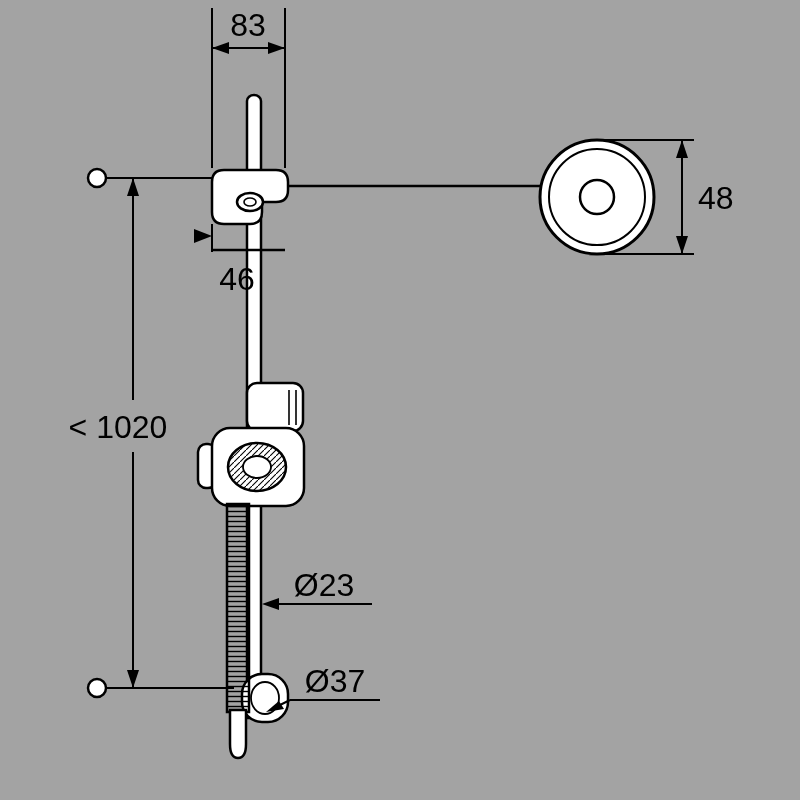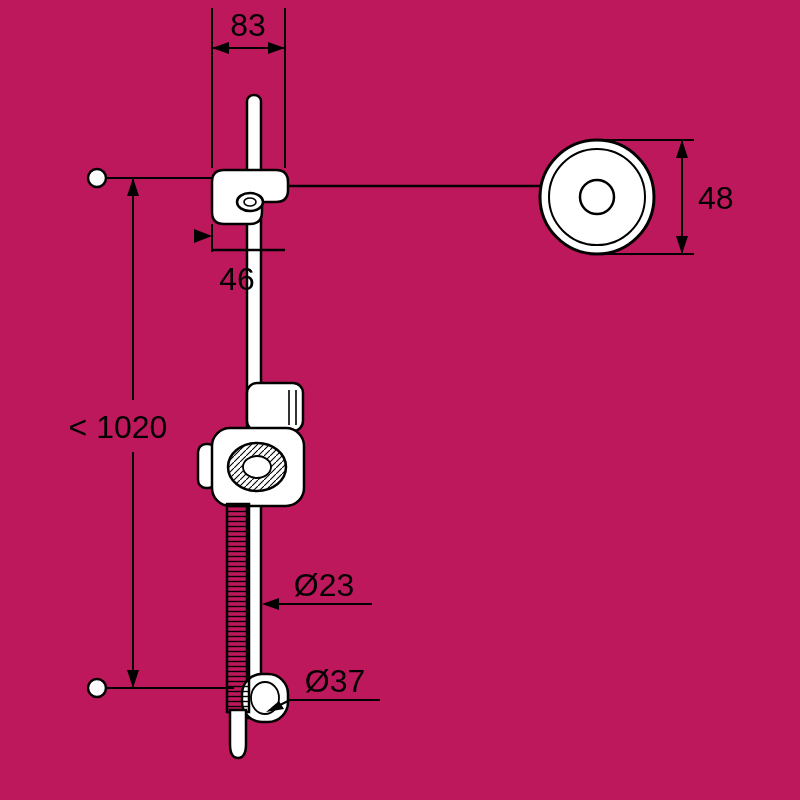--- a/index.html
+++ b/index.html
@@ -11,7 +11,7 @@
     position: relative;
     width: 800px;
     height: 800px;
-    background: #be185d;
+    background: #a3a3a3;
     overflow: hidden;
   }
   svg {

